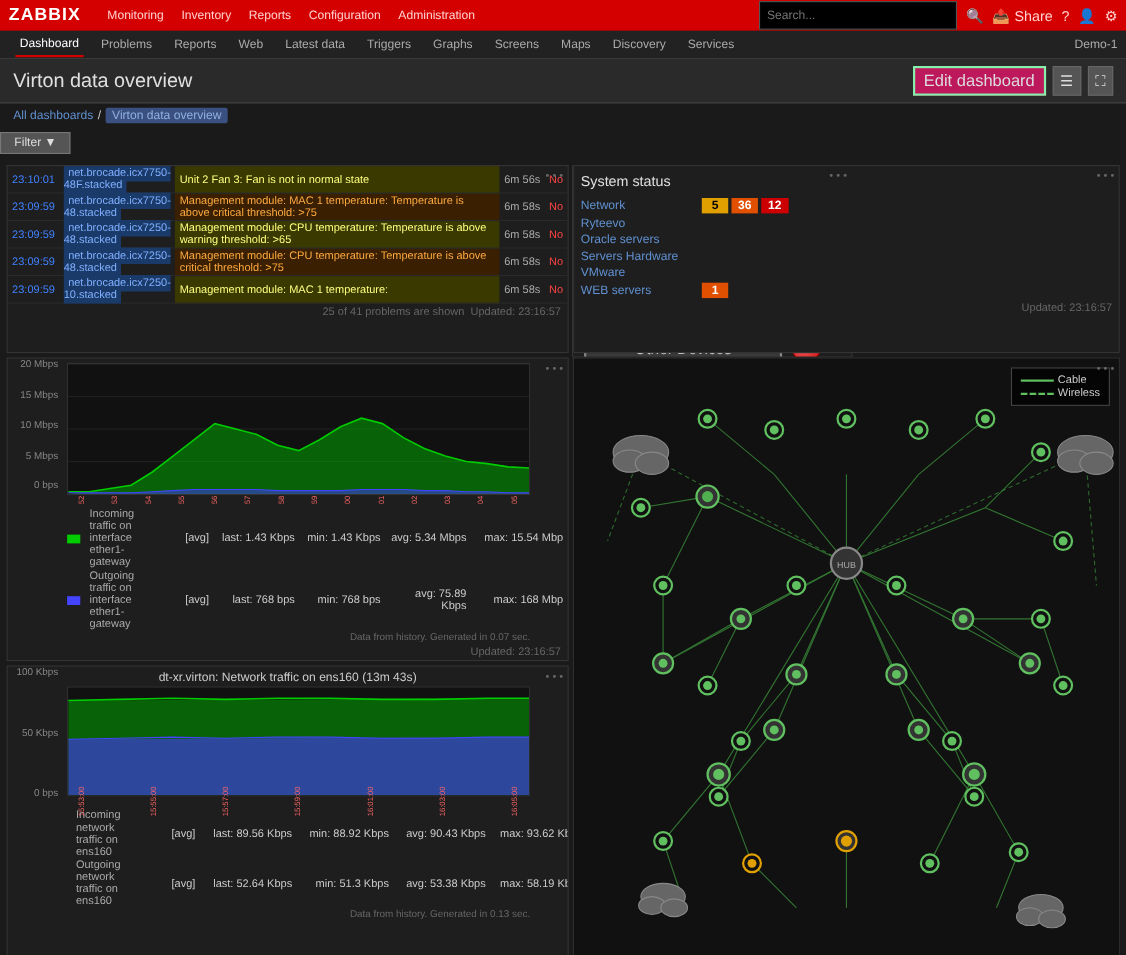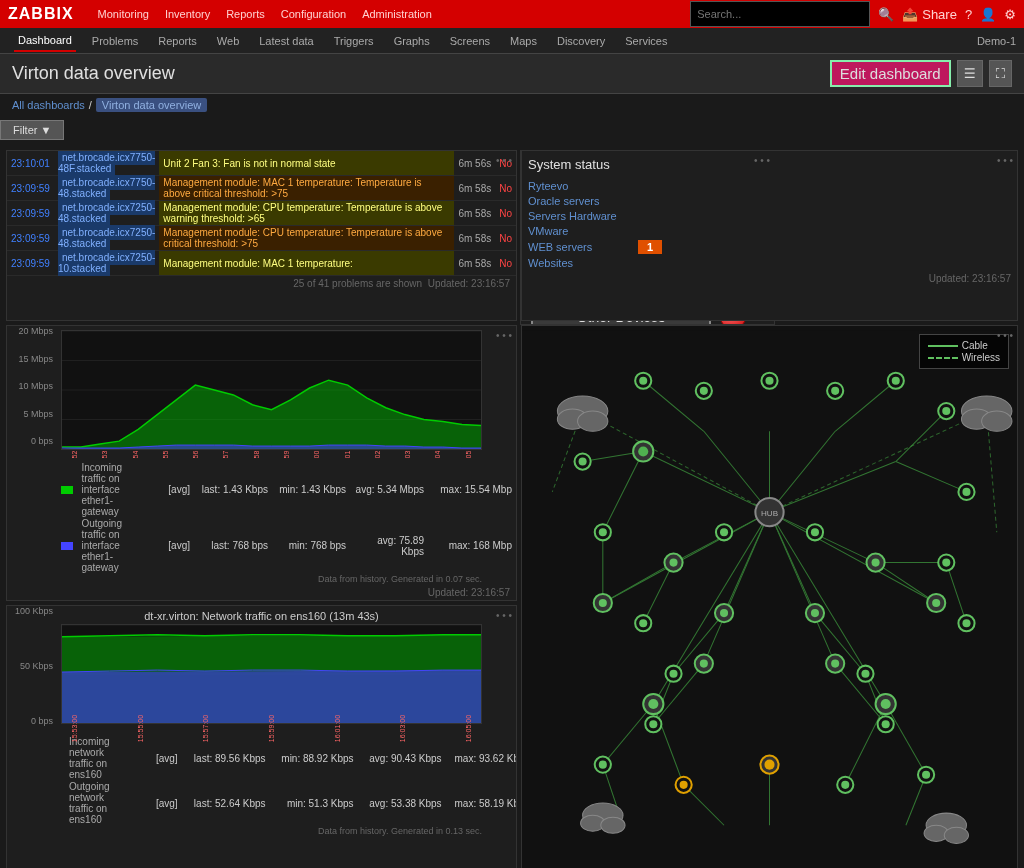--- a/index.html
+++ b/index.html
@@ -228,6 +228,14 @@
     <div class="status-title">System status</div>
 
     <div class="status-row">
+      <span class="status-name">Network</span>
+      <div class="status-badges">
+        <span class="badge badge-yellow">5</span>
+        <span class="badge badge-orange">36</span>
+        <span class="badge badge-red">12</span>
+      </div>
+    </div>
+    <div class="status-row">
       <span class="status-name">Ryteevo</span>
     </div>
     <div class="status-row">

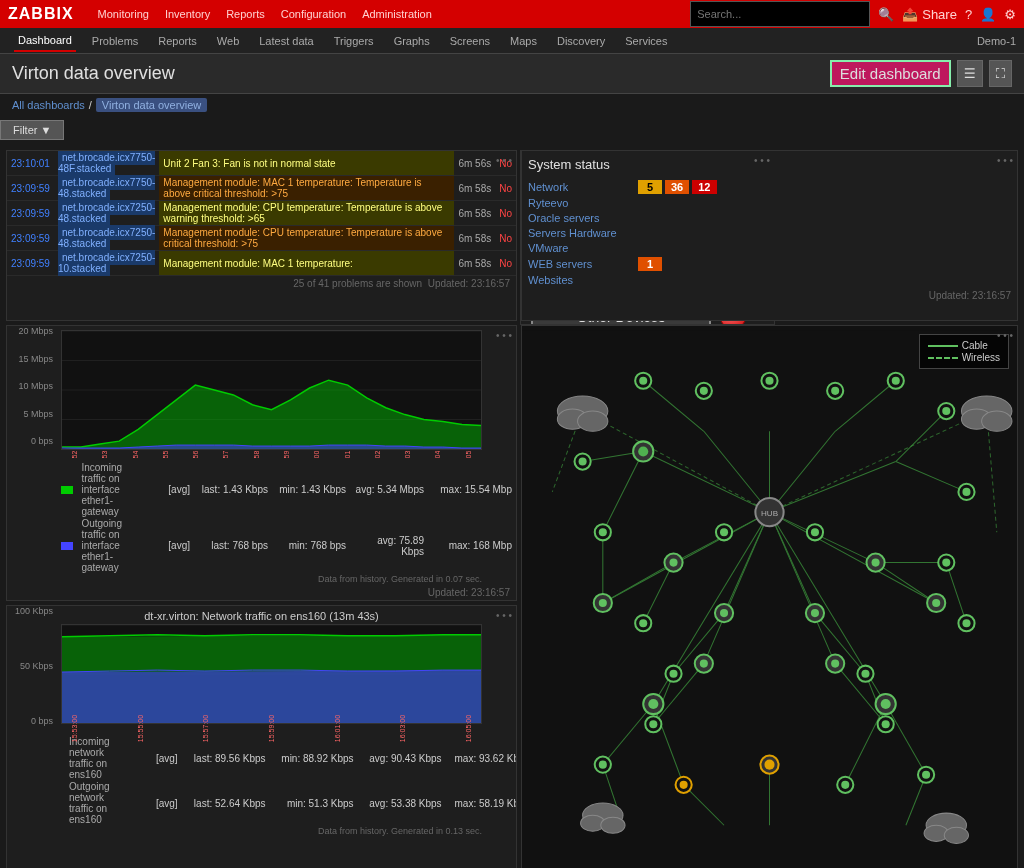--- a/index.html
+++ b/index.html
@@ -253,9 +253,6 @@
         <span class="badge badge-orange">1</span>
       </div>
     </div>
-    <div class="status-row">
-      <span class="status-name">Websites</span>
-    </div>
 
     <div class="status-updated">Updated: 23:16:57</div>
   </div>

